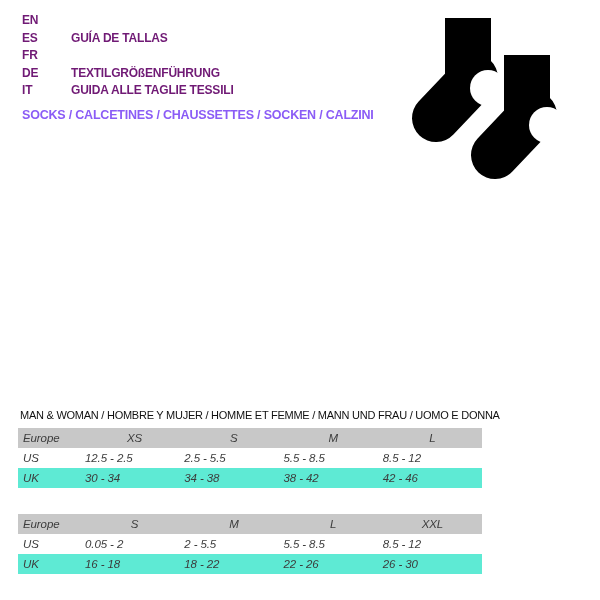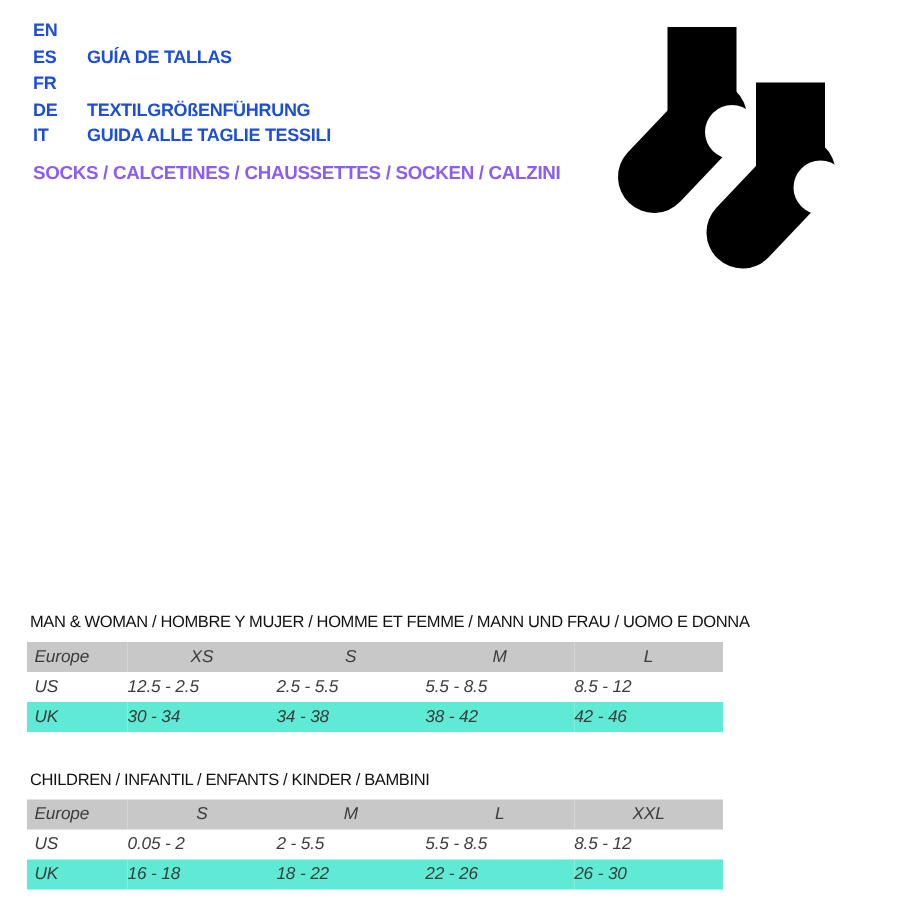--- a/index.html
+++ b/index.html
@@ -26,7 +26,8 @@
     font-size: 12px;
     font-weight: bold;
     letter-spacing: -0.2px;
-    color: #1d4ed8;
+    color: #701a75;
+    gap: 13px;
   }
   .lang-code { width: 36px; }
 

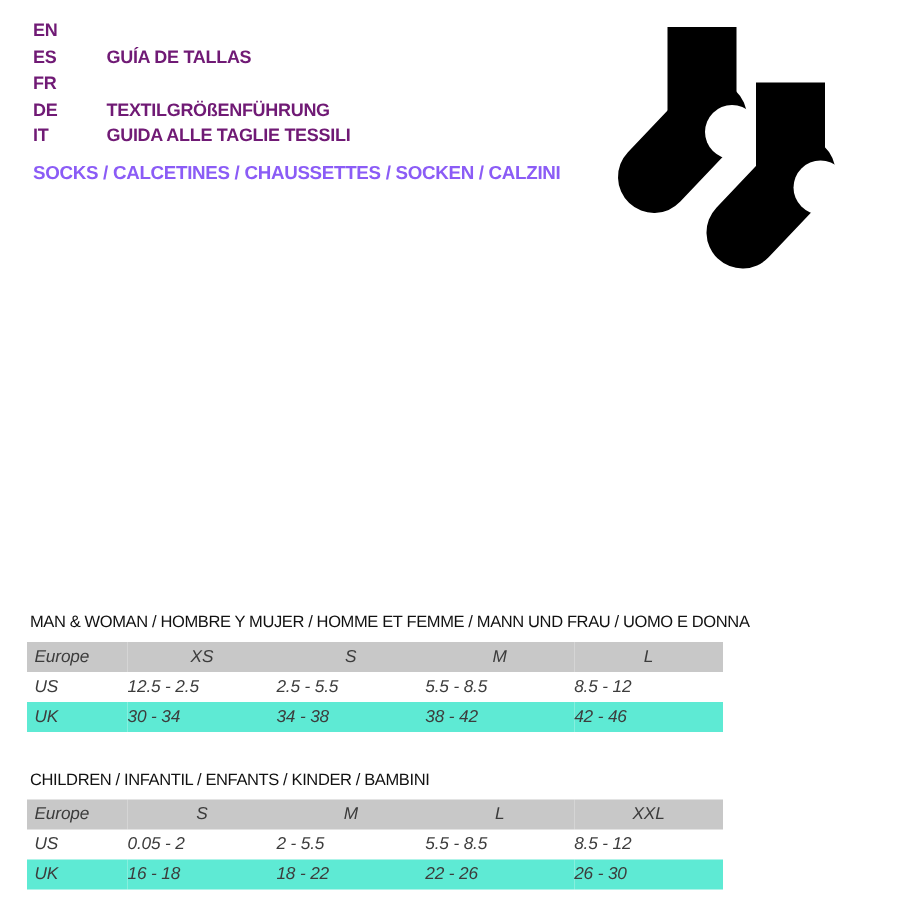--- a/index.html
+++ b/index.html
@@ -167,7 +167,6 @@
   </div>
 
   <div class="size-table tbl-children">
-    <div class="table-title">CHILDREN / INFANTIL / ENFANTS / KINDER / BAMBINI</div>
     <table class="sizes">
       <thead>
         <tr>

